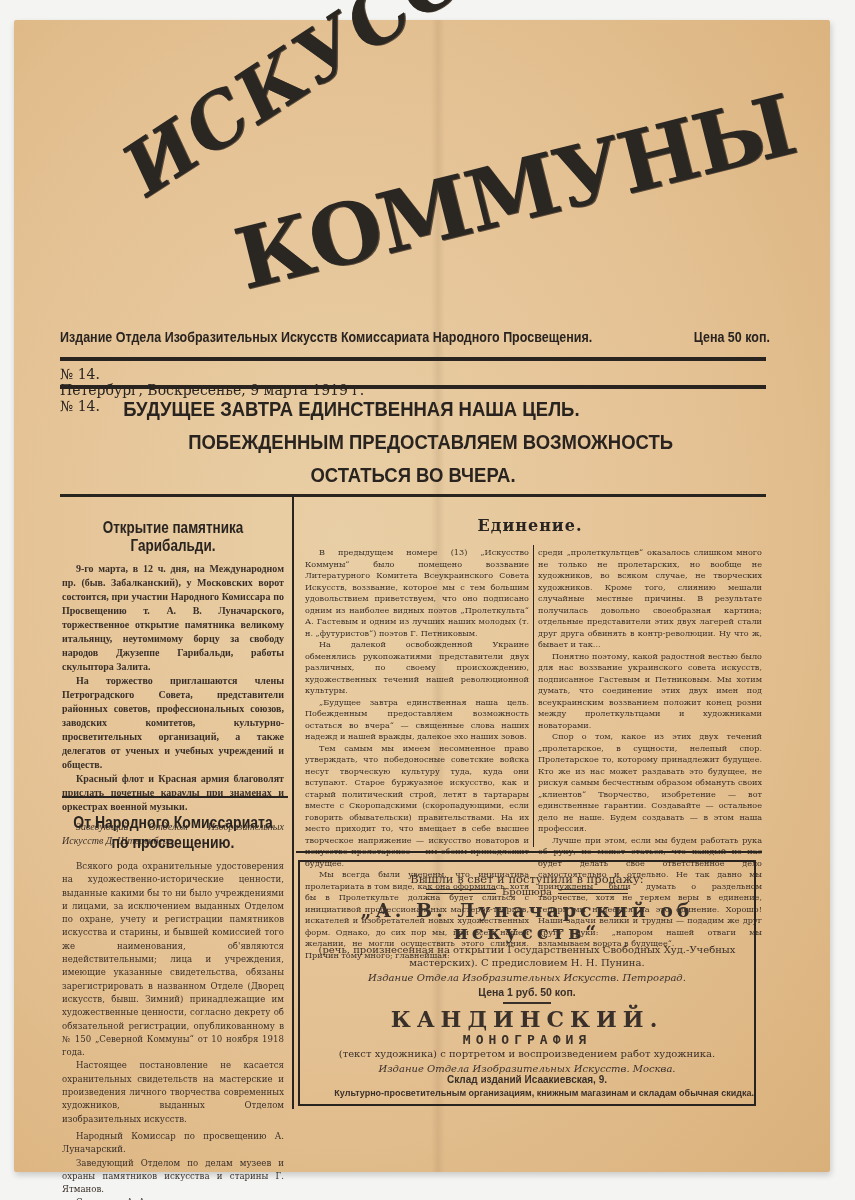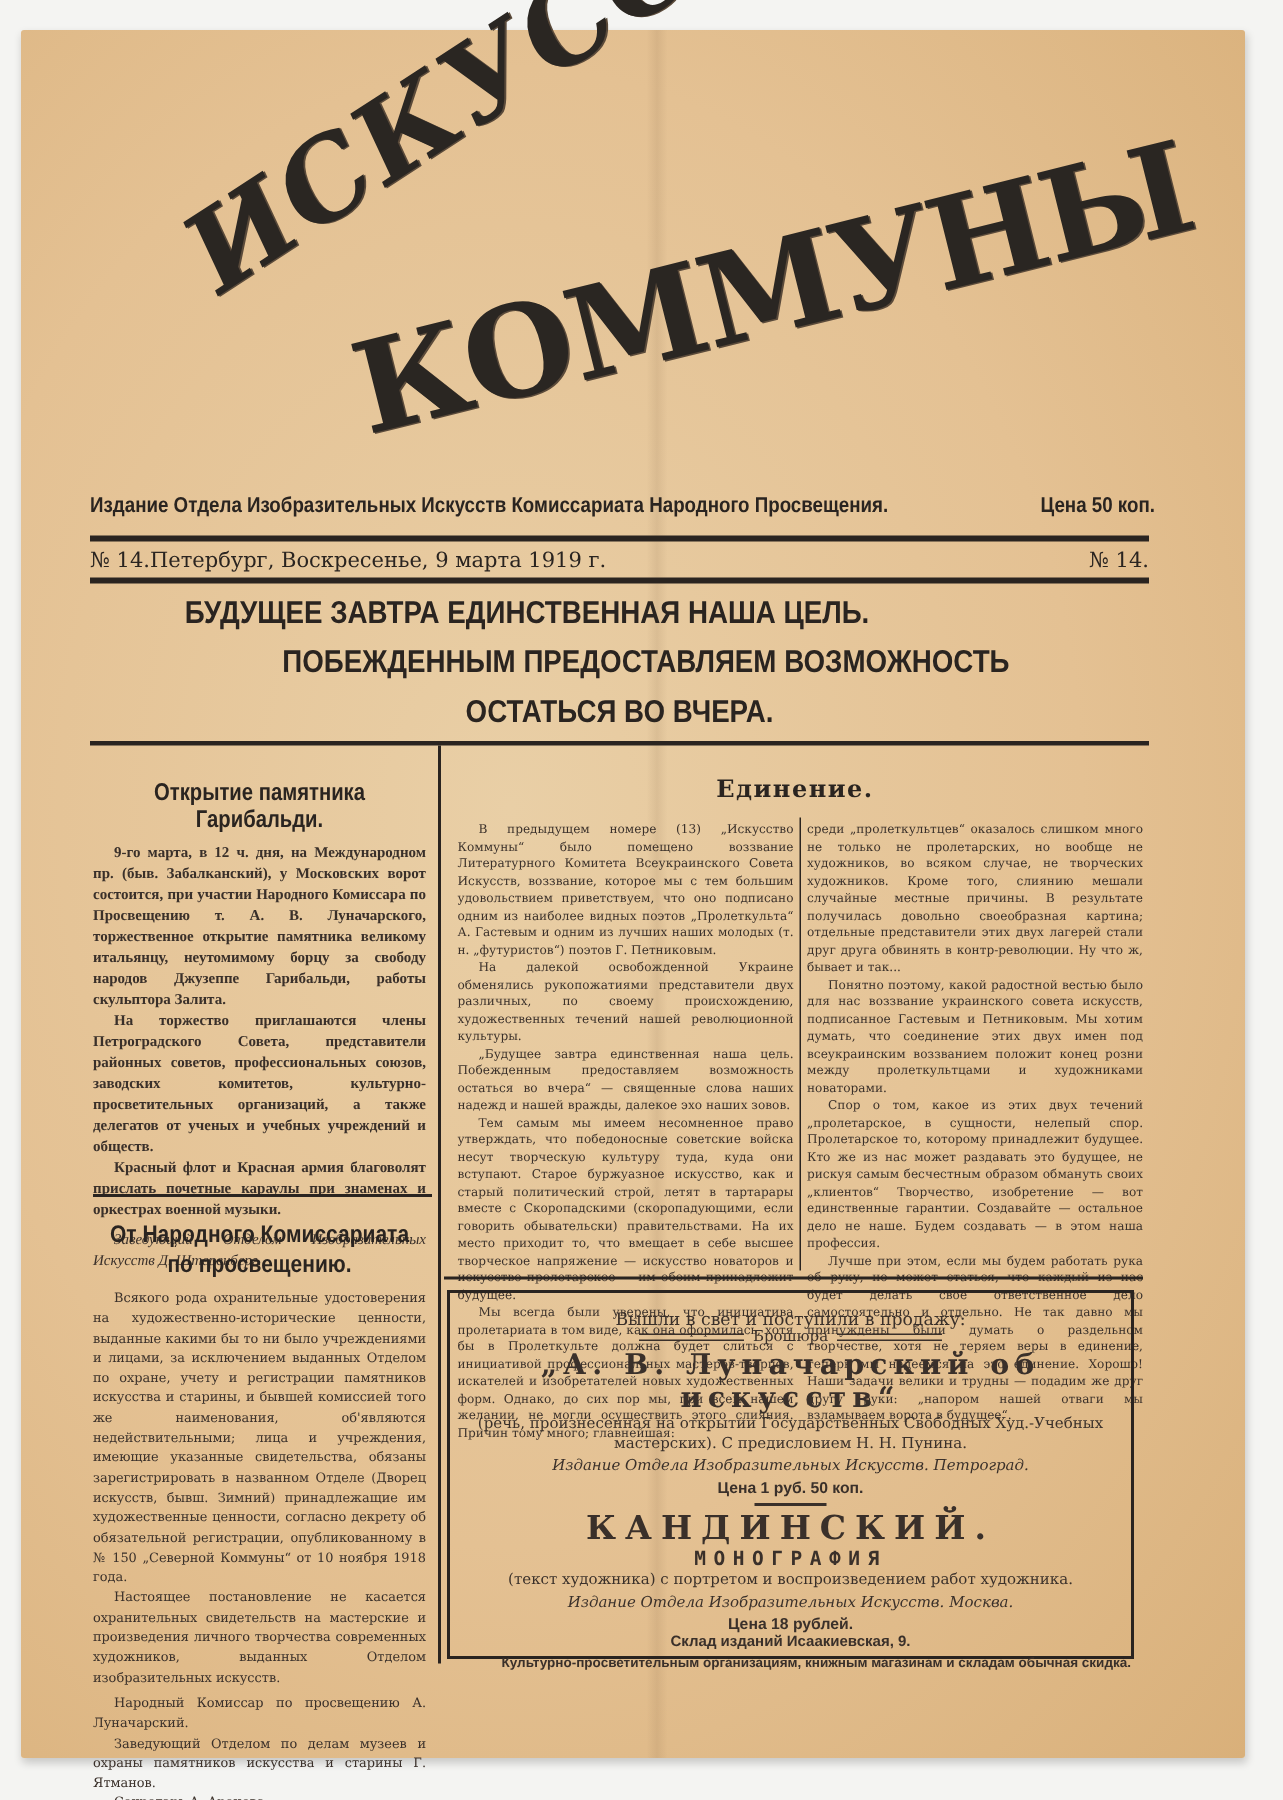--- a/index.html
+++ b/index.html
@@ -39,7 +39,7 @@
     .rule-thick { left: 60px; width: 706px; height: 4px; background: #2a2420; }
     .rule-thin { left: 60px; width: 706px; height: 1.5px; background: #2a2420; }
 
-    .dateline { left: 60px; top: 366px; width: 706px; font-size: 14px; display: flex; justify-content: space-between; }
+    .dateline { left: 60px; top: 366px; width: 706px; font-size: 14px; display: flex; justify-content: space-between; flex-direction: column; }
     .dateline .center { flex: 1; text-align: left; }
 
     .slogan {

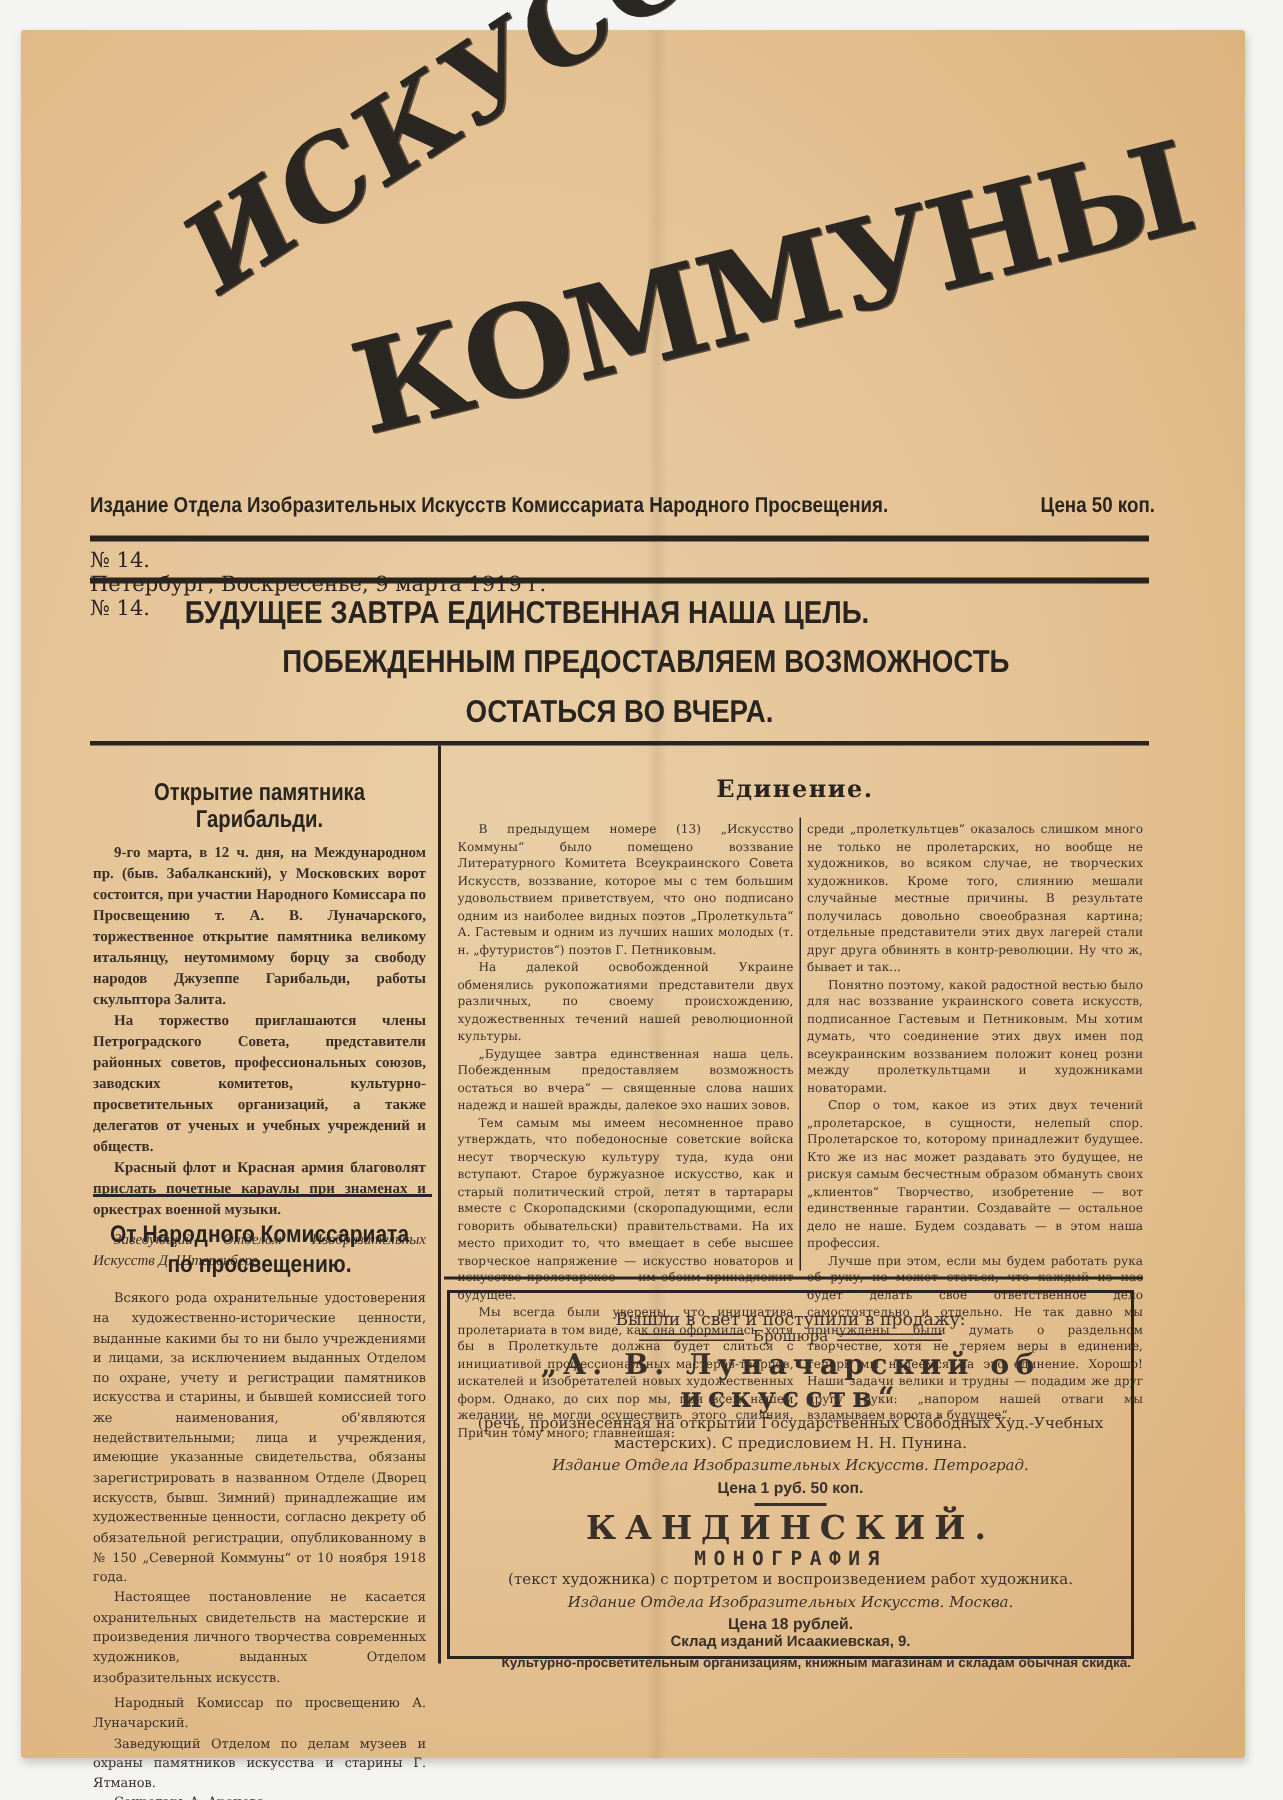--- a/index.html
+++ b/index.html
@@ -173,7 +173,6 @@
   <div class="l6">МОНОГРАФИЯ</div>
   <div class="l4">(текст художника) с портретом и воспроизведением работ художника.</div>
   <div class="it">Издание Отдела Изобразительных Искусств. Москва.</div>
-  <div class="price">Цена 18 рублей.</div>
   <div class="store">Склад изданий Исаакиевская, 9.</div>
   <div class="disc">Культурно-просветительным организациям, книжным магазинам и складам обычная скидка.</div>
 </div>

